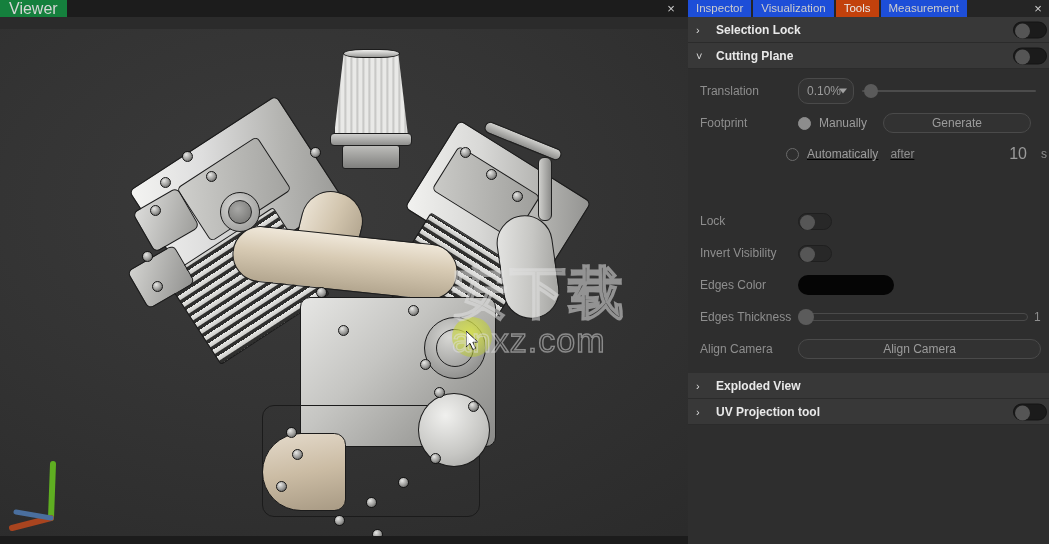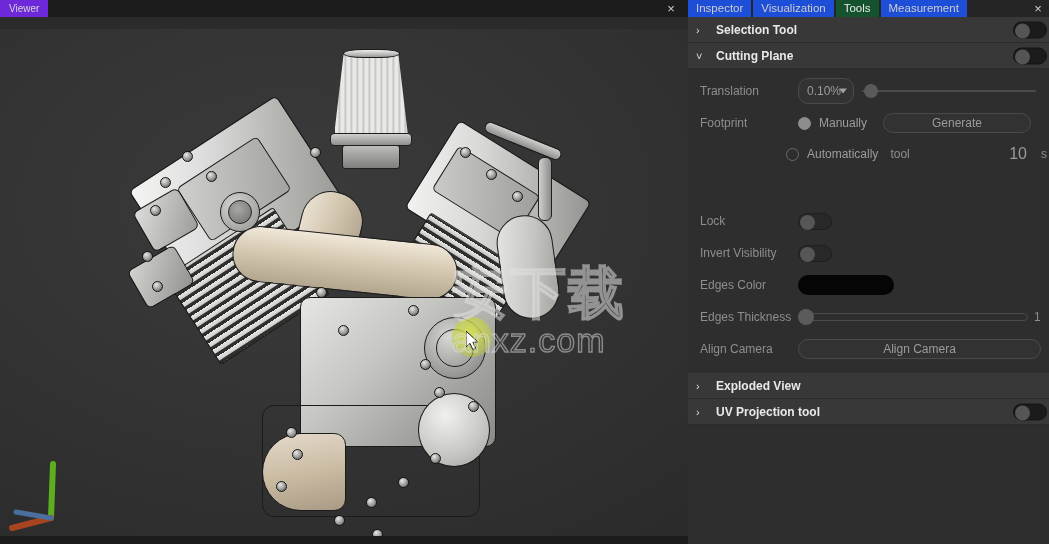--- a/index.html
+++ b/index.html
@@ -19,7 +19,7 @@
     display: flex; align-items: stretch;
   }
   .vtab {
-    background: #6d28d9; color: #d6d6d6; font-size: 10px;
+    background: #15803d; color: #d6d6d6; font-size: 16px;
     padding: 0 9px; display: flex; align-items: center; line-height: 1;
   }
   #viewer-close {

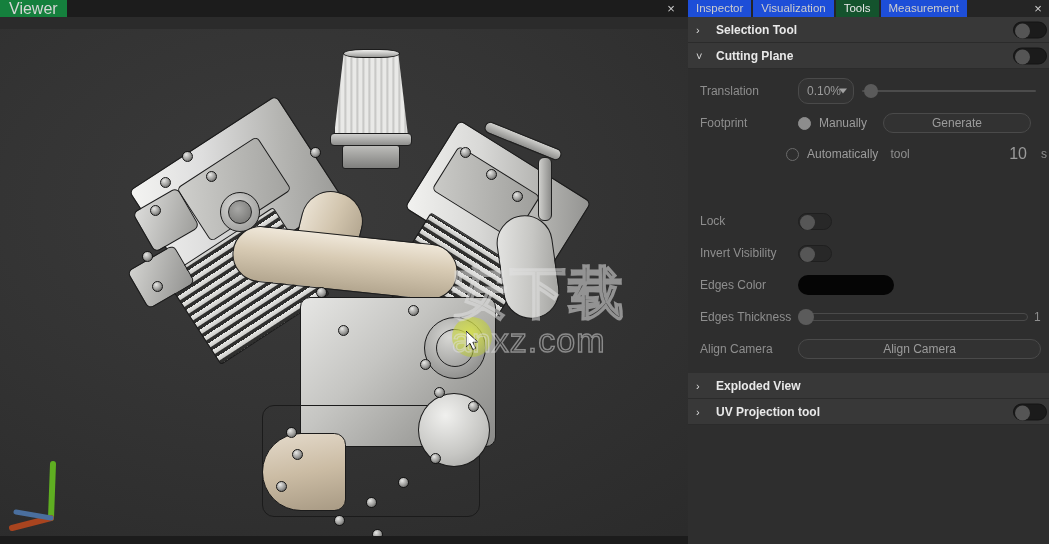--- a/index.html
+++ b/index.html
@@ -207,7 +207,7 @@
   #panel-tabbar { height: 17px; background: #252525; display: flex; align-items: stretch; position: relative; }
   .ptab { color: #cdcdcd; font-size: 11.5px; padding: 0 8px; display: flex; align-items: center;
           background: #1d4ed8; margin-right: 2px; line-height: 1; }
-  .ptab.active { background: #14532d; color: #e8e8e8; text-align: center; }
+  .ptab.active { background: #c2410c; color: #e8e8e8; text-align: center; }
   #panel-close { position: absolute; right: 4px; top: 0; height: 17px; width: 14px;
     display: flex; align-items: center; justify-content: center; color: #d0d0d0; font-size: 13px; }
 

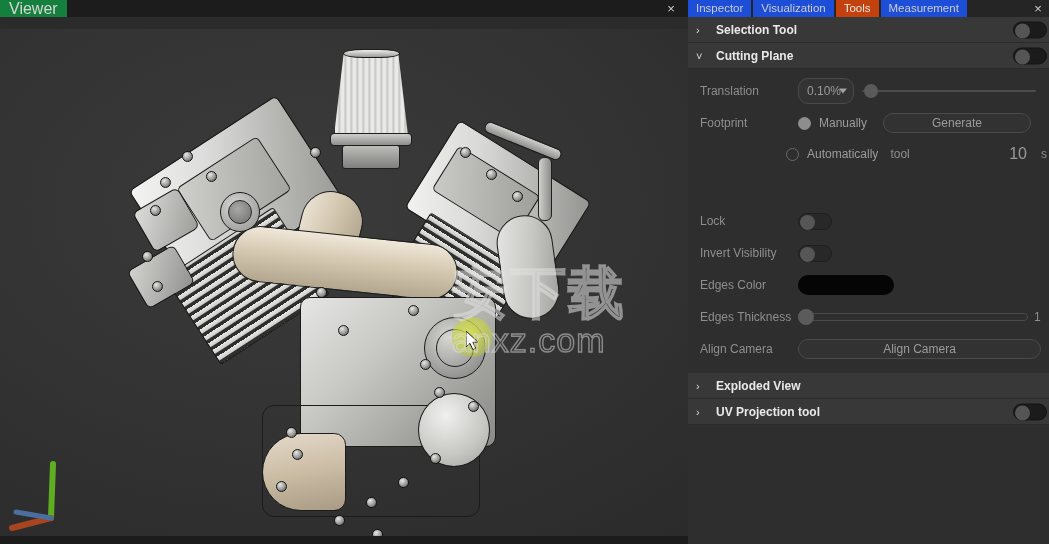--- a/index.html
+++ b/index.html
@@ -389,7 +389,7 @@
 
     <div class="section-hdr">
       <span class="chev">›</span>
-      <span class="ttl">Selection Tool</span>
+      <span class="ttl">Selection Lock</span>
       <span class="toggle"></span>
     </div>
 

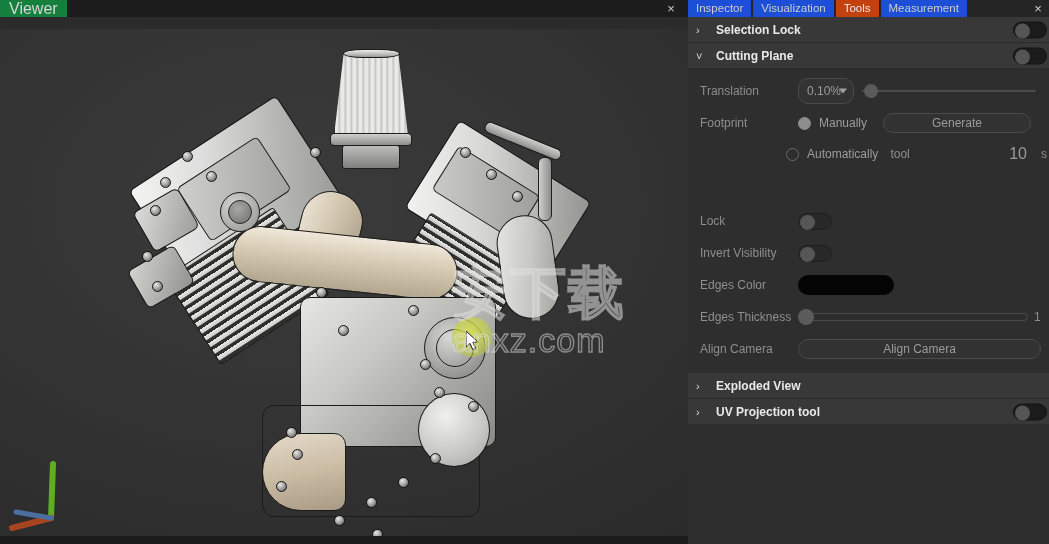--- a/index.html
+++ b/index.html
@@ -276,7 +276,7 @@
   }
   #color-swatch { width: 96px; height: 20px; border-radius: 10px; background: #050505; }
 
-  #after-row { padding-left: 98px; height: 30px; display: flex; align-items: center; }
+  #after-row { padding-left: 98px; height: 30px; display: flex; align-items: center; text-decoration: underline; }
   #after-txt { color: #8e8e8e; font-size: 12px; margin-left: 12px; }
   #after-num { color: #9a9a9a; font-size: 16px; position: absolute; right: 22px; }
   #after-unit { color: #8e8e8e; font-size: 12px; position: absolute; right: 2px; }

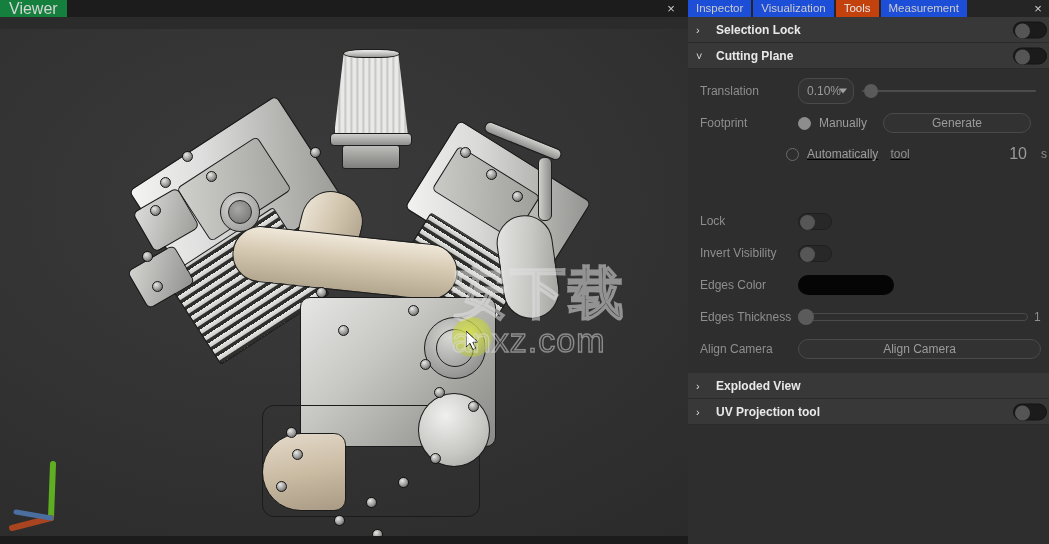--- a/index.html
+++ b/index.html
@@ -424,7 +424,7 @@
       <div id="after-row" style="position:relative">
         <span class="radio"></span>
         <span class="rtext">Automatically</span>
-        <span id="after-txt">tool</span>
+        <span id="after-txt">after</span>
         <span id="after-num">10</span>
         <span id="after-unit">s</span>
       </div>

